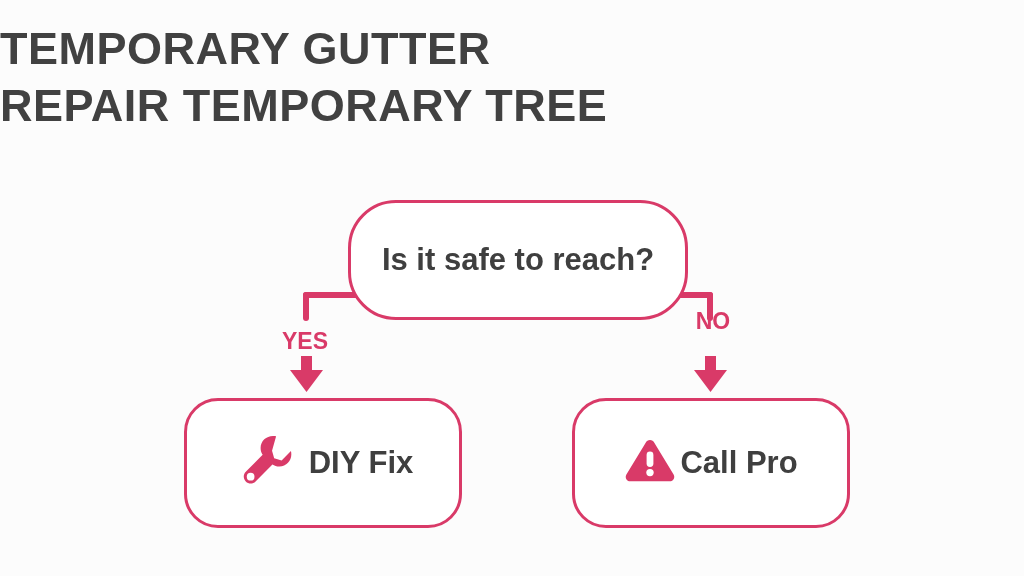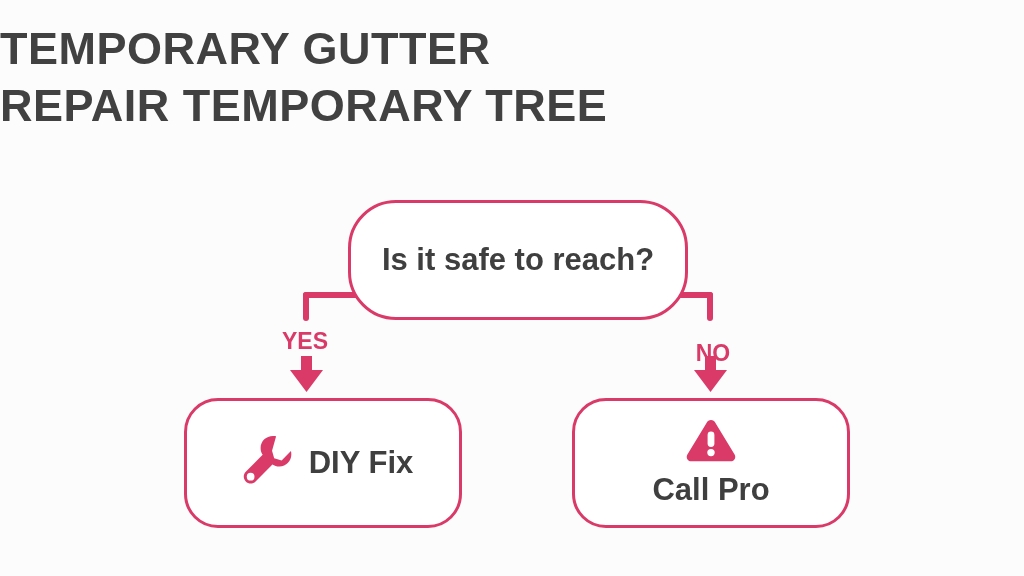--- a/index.html
+++ b/index.html
@@ -107,7 +107,7 @@
     width: 120px;
   }
   .branch-yes { left: 245px; top: 328px; }
-  .branch-no  { left: 653px; top: 340px; text-align: center; }
+  .branch-no  { left: 653px; top: 308px; text-align: center; }
 </style>
 </head>
 <body>

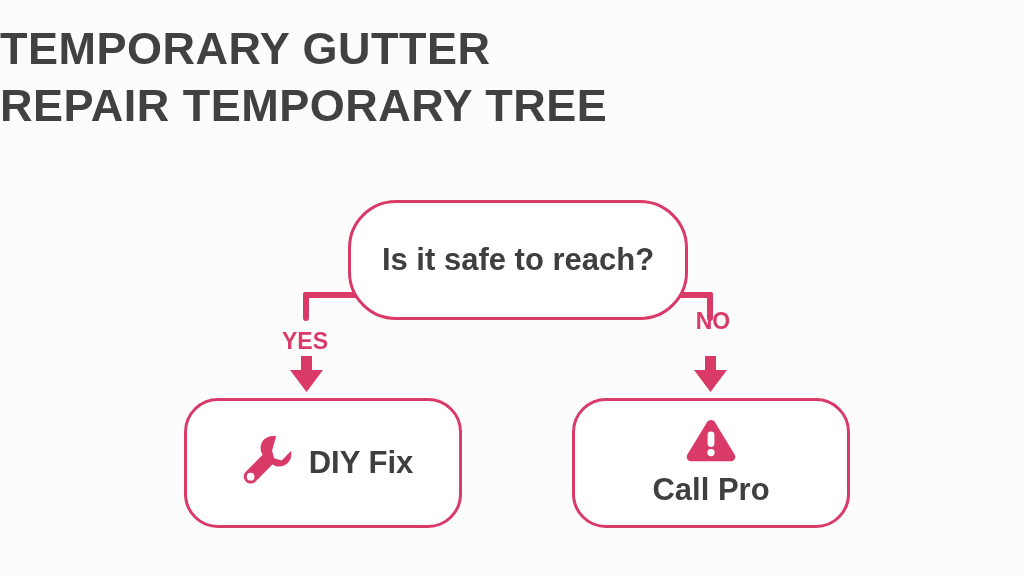--- a/index.html
+++ b/index.html
@@ -76,7 +76,7 @@
   }
   .outcome-inner-col {
     display: flex;
-    flex-direction: column;
+    flex-direction: row;
     align-items: center;
     justify-content: center;
     gap: 4px;

